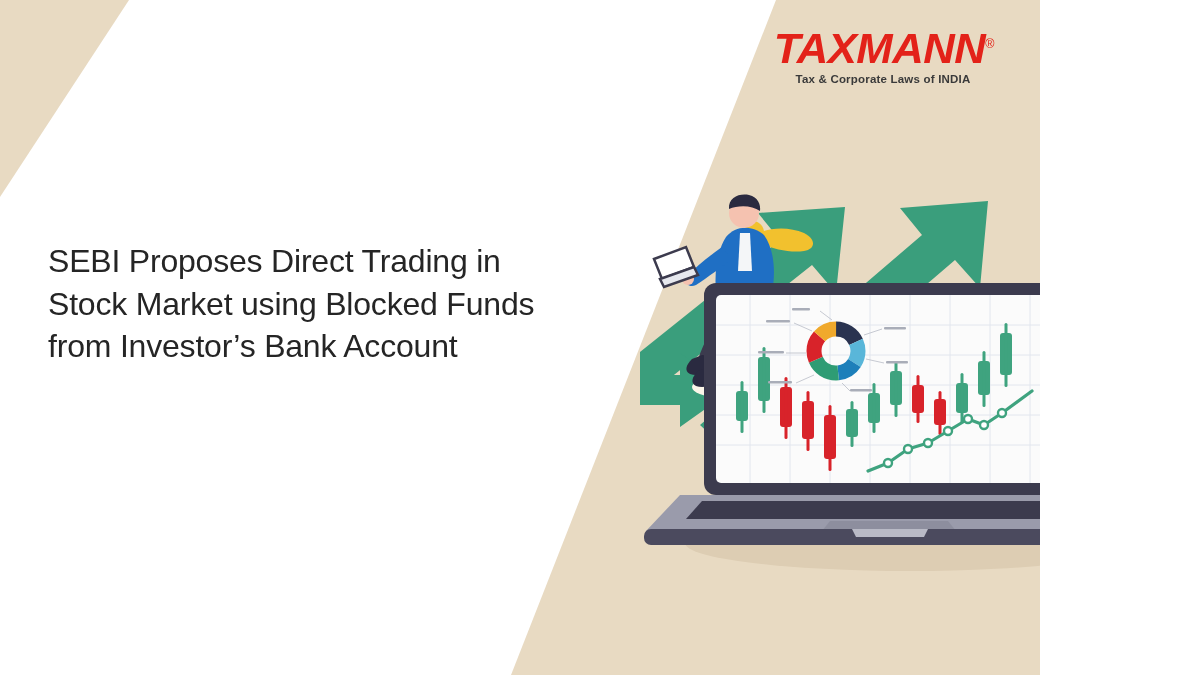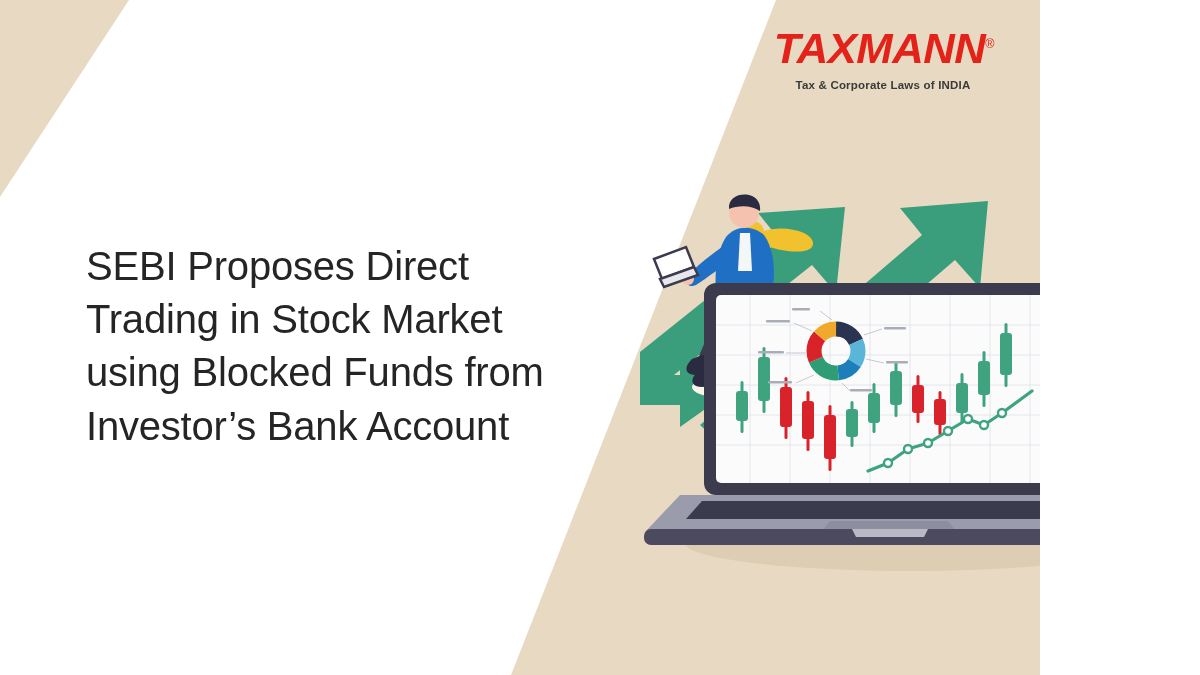--- a/index.html
+++ b/index.html
@@ -63,7 +63,7 @@
     font-weight: normal;
   }
   .logo-tag {
-    margin-top: 9px;
+    margin-top: 3px;
     font-size: 11.5px;
     font-weight: bold;
     color: #3a3a3a;

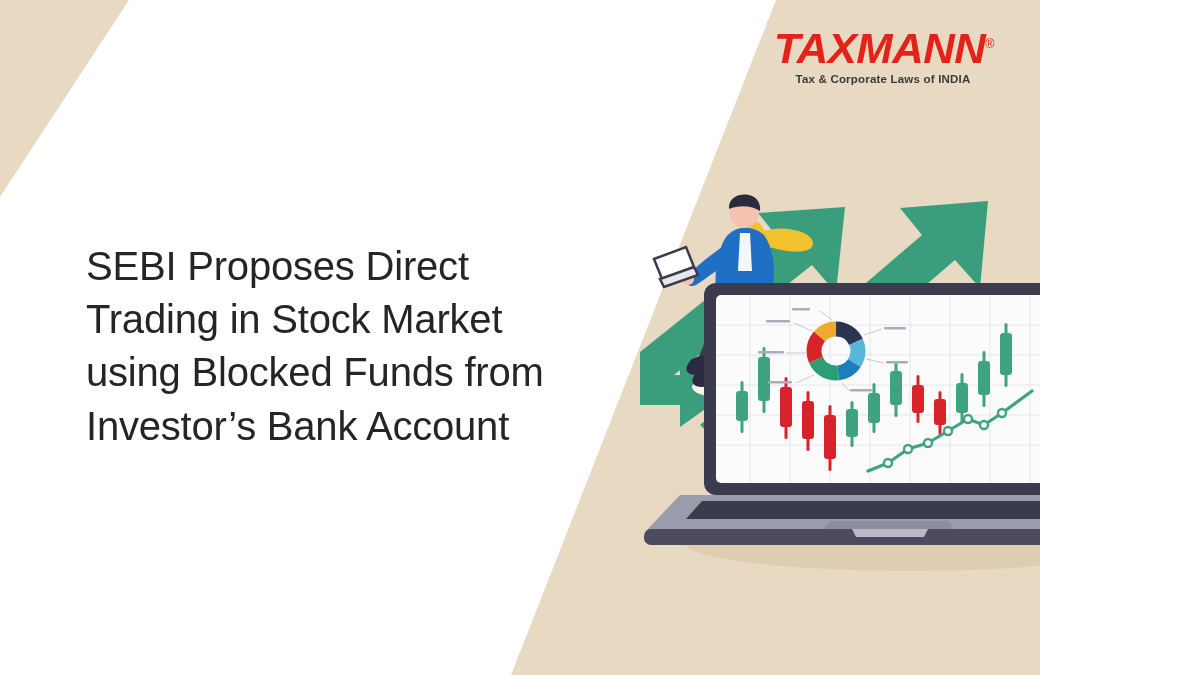--- a/index.html
+++ b/index.html
@@ -78,13 +78,12 @@
     top: 240px;
     width: 520px;
     font-family: "Liberation Sans", sans-serif;
-    font-size: 40px;
+    font-size: 32px;
     line-height: 1.33;
     font-weight: 400;
     color: #252525;
     letter-spacing: -0.2px;
     white-space: pre-line;
-    margin-left: 38px;
   }
 
   

